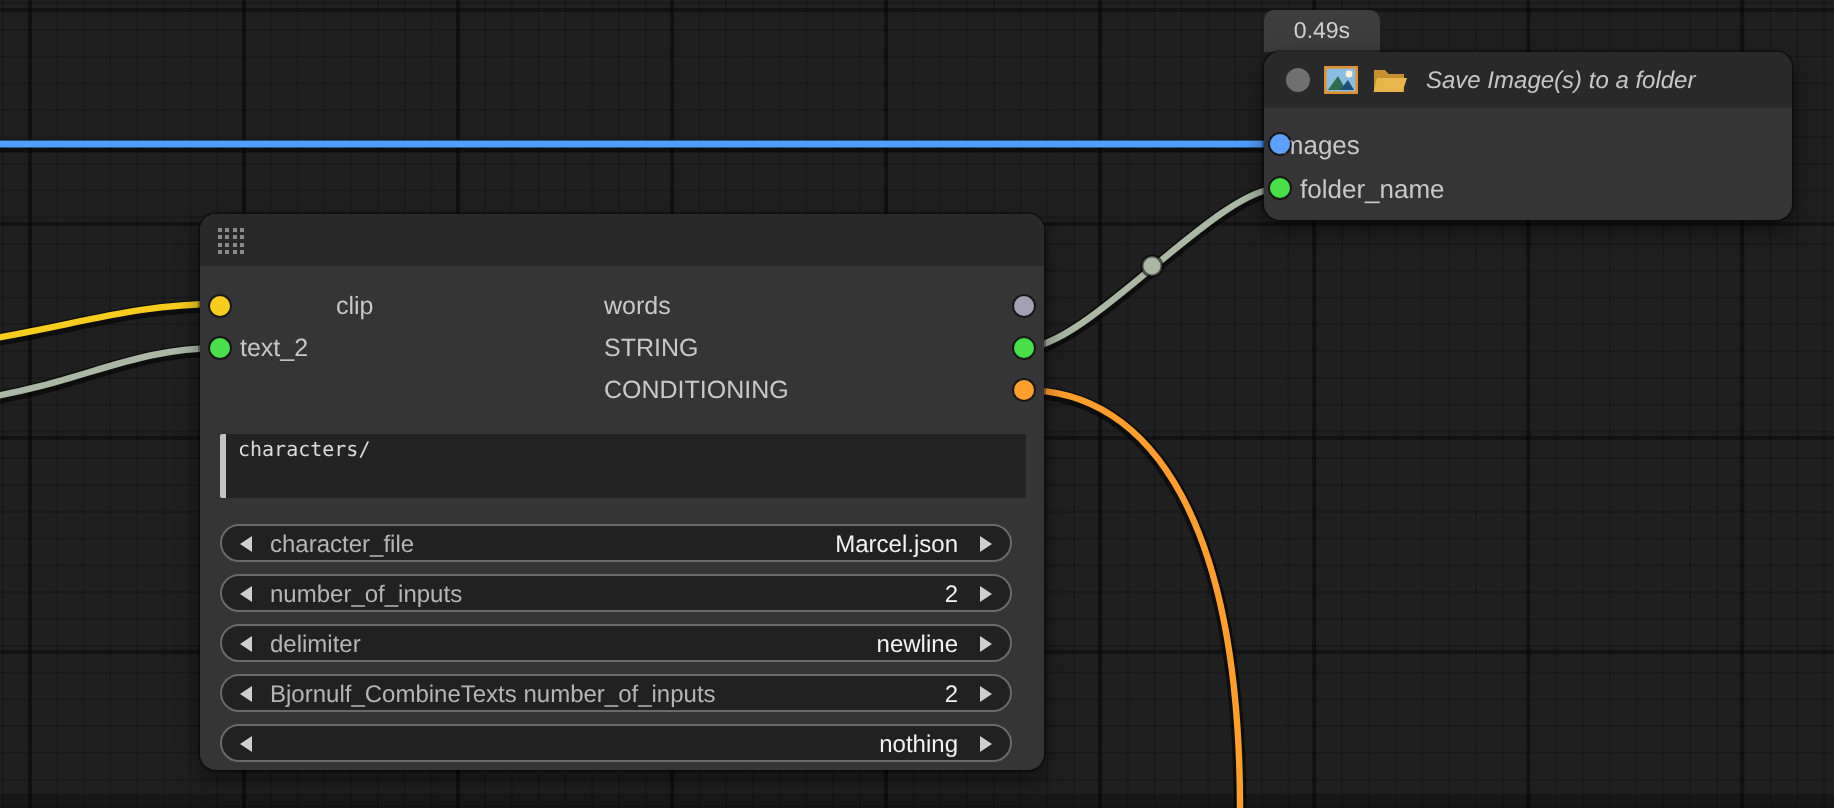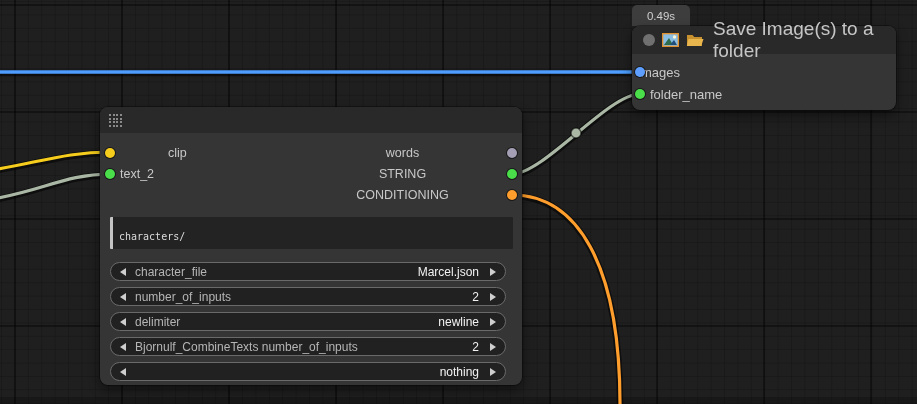--- a/index.html
+++ b/index.html
@@ -23,7 +23,7 @@
   .node-title{
     position:absolute;left:0;top:0;right:0;background:#292929;
     border-radius:8px 8px 0 0;display:flex;align-items:center;
-    color:#bcbcbc;font-size:19px;
+    color:#bcbcbc;font-size:12px;font-style:italic;
   }
   .port-row{position:absolute;height:20px;display:flex;align-items:center;color:#c8c8c8;font-size:12.5px;}
   .dot{

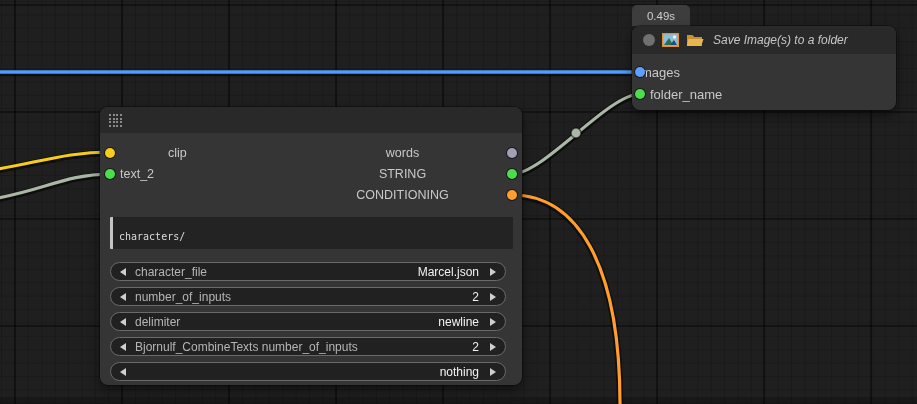--- a/index.html
+++ b/index.html
@@ -31,7 +31,7 @@
     box-shadow:0 0 0 1px rgba(0,0,0,.55);top:5px;
   }
   .port-label-in{margin-left:20px;}
-  .out-row{justify-content:center;}
+  .out-row{justify-content:flex-start;}
   .port-label-out{margin-right:19px;}
   .text-field{
     position:absolute;background:#232323;border-left:3px solid #c4c4c4;

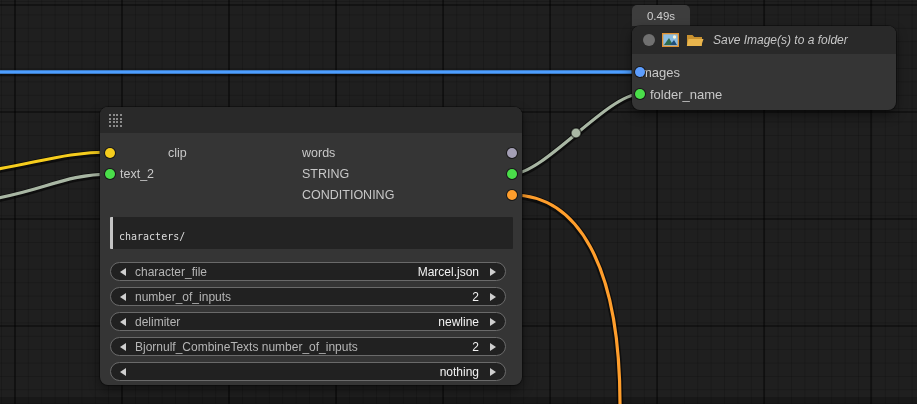--- a/index.html
+++ b/index.html
@@ -36,7 +36,7 @@
   .text-field{
     position:absolute;background:#232323;border-left:3px solid #c4c4c4;
     color:#dcdcdc;font-family:"DejaVu Sans Mono","Liberation Mono",monospace;
-    font-size:10px;padding:14px 6px;box-sizing:border-box;border-radius:1px;
+    font-size:10px;padding:3px 6px;box-sizing:border-box;border-radius:1px;
   }
   .pill{
     position:absolute;left:10px;width:396px;height:19px;background:#212121;

